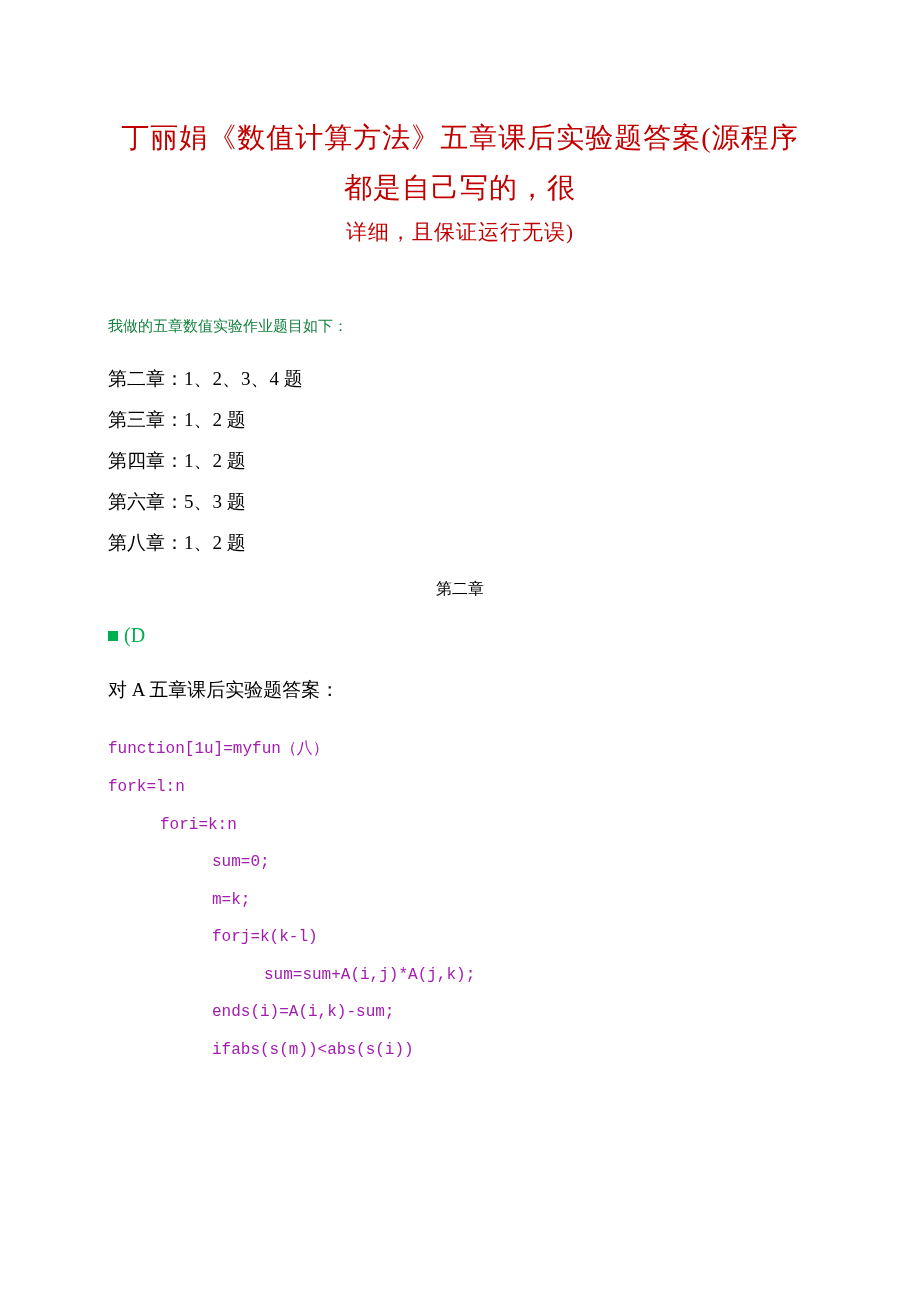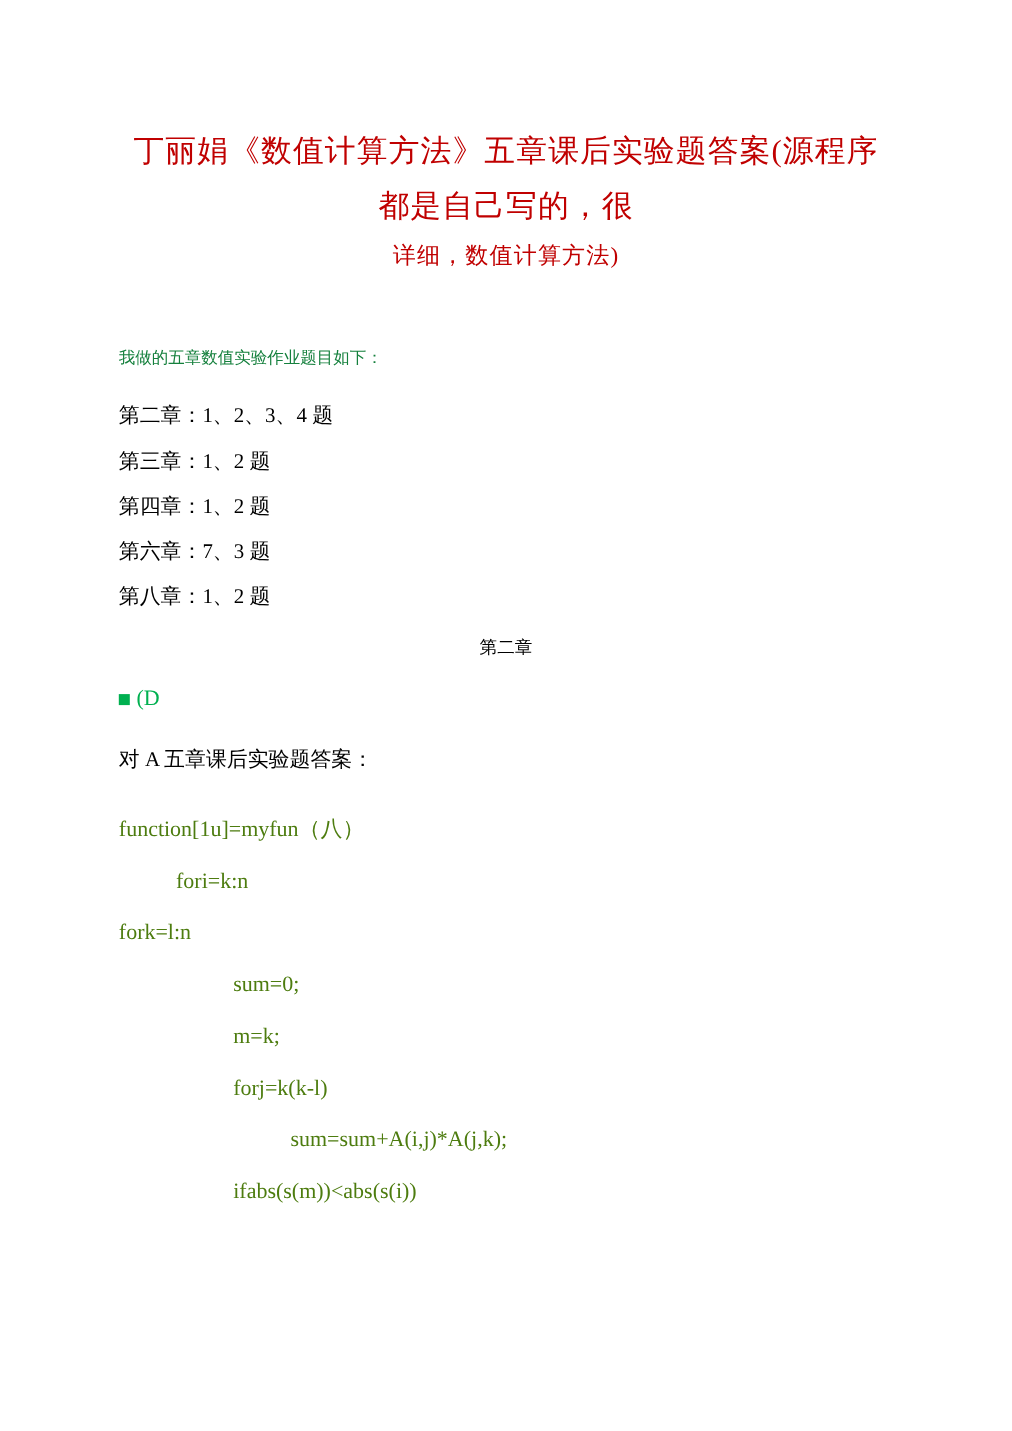--- a/index.html
+++ b/index.html
@@ -93,7 +93,7 @@
 
 <div class="title-container">
   <div class="title-line1">丁丽娟《数值计算方法》五章课后实验题答案(源程序都是自己写的，很</div>
-  <div class="title-line2">详细，数值计算方法)</div>
+  <div class="title-line2">详细，且保证运行无误)</div>
 </div>
 
 <div class="intro">我做的五章数值实验作业题目如下：</div>

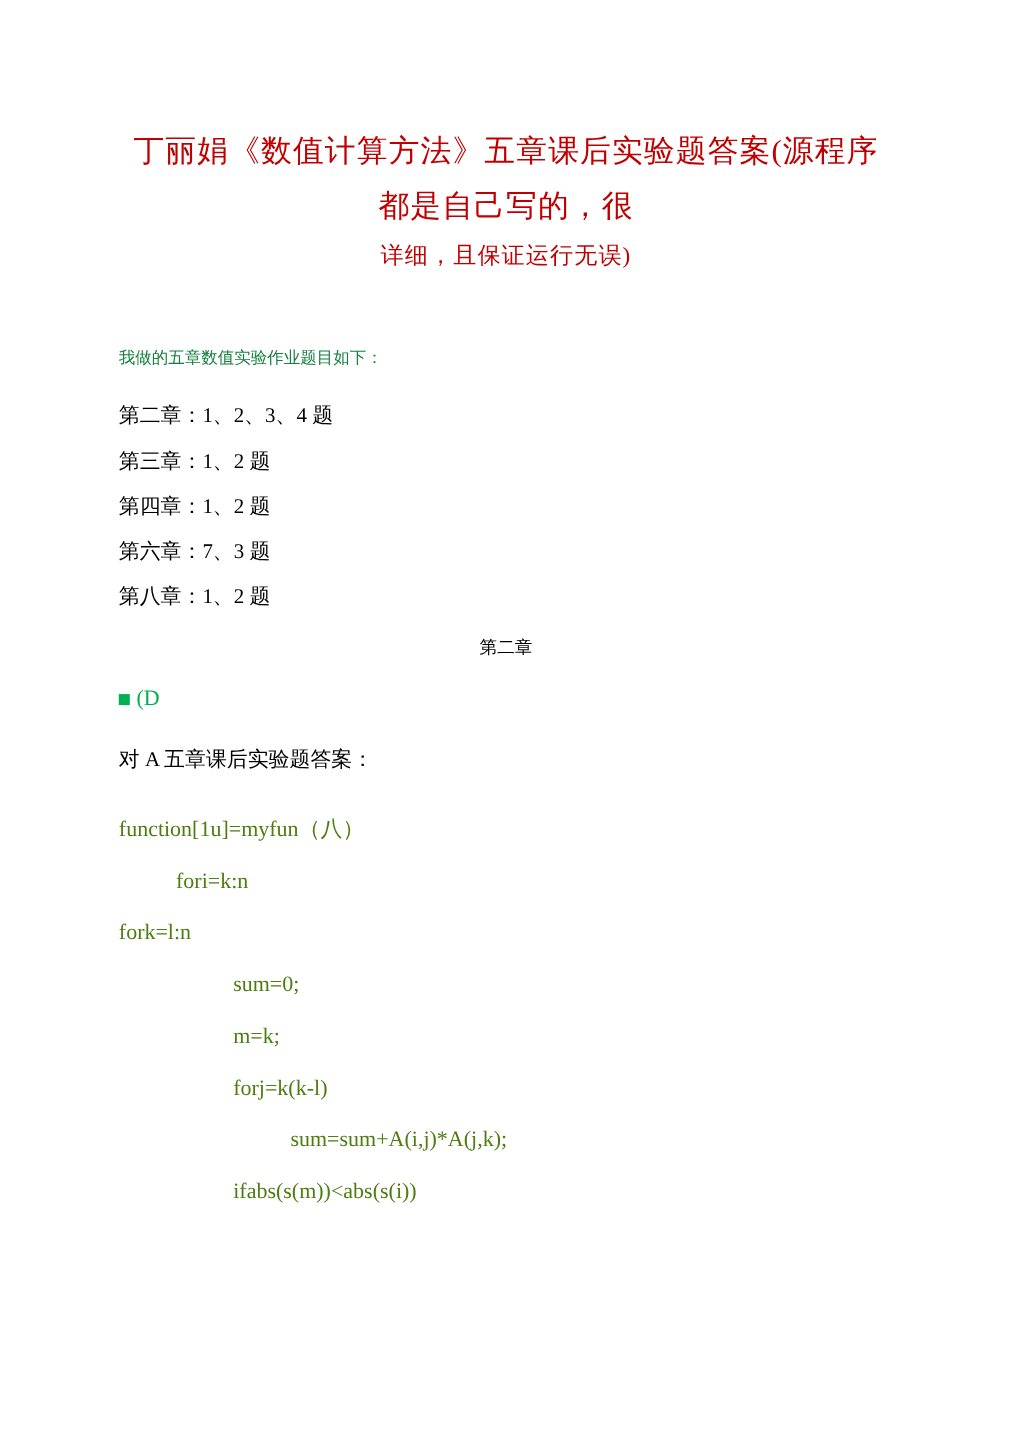--- a/index.html
+++ b/index.html
@@ -101,7 +101,7 @@
 <div class="chapter-line">第二章：1、2、3、4 题</div>
 <div class="chapter-line">第三章：1、2 题</div>
 <div class="chapter-line">第四章：1、2 题</div>
-<div class="chapter-line">第六章：7、3 题</div>
+<div class="chapter-line">第六章：5、3 题</div>
 <div class="chapter-line">第八章：1、2 题</div>
 
 <div class="section-header">第二章</div>

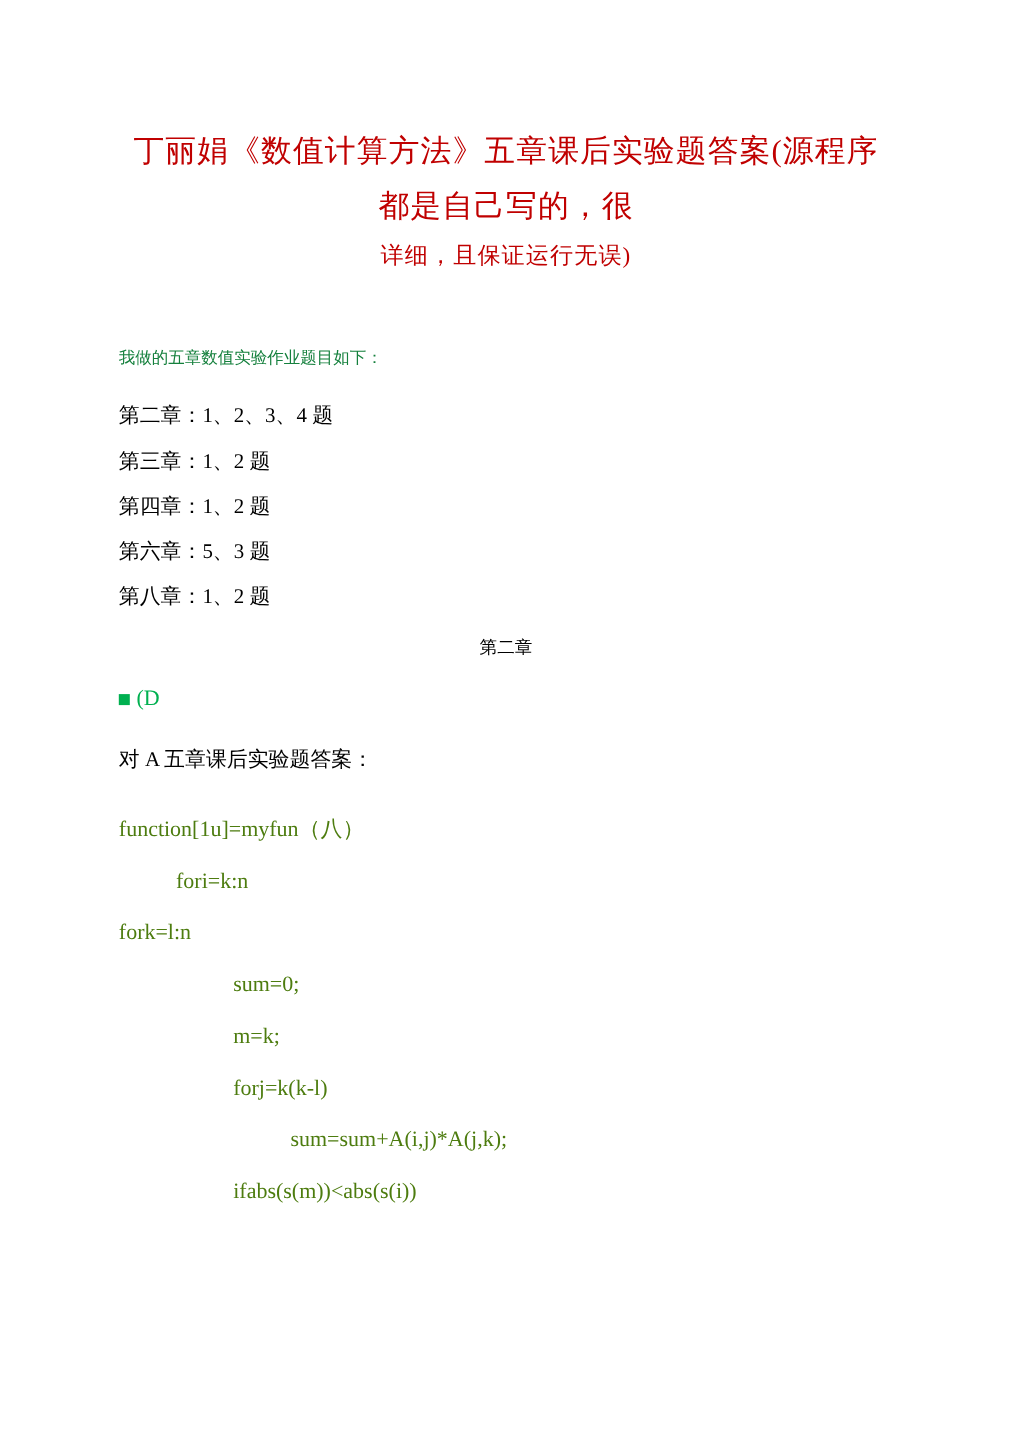--- a/index.html
+++ b/index.html
@@ -73,9 +73,9 @@
       margin-bottom: 28px;
     }
     .code-line {
-      color: #4d7c0f;
-      font-family: Liberation Serif, serif;
-      font-size: 20px;
+      color: #a21caf;
+      font-family: Liberation Mono, monospace;
+      font-size: 16px;
       line-height: 2.35;
     }
     .indent-1 {

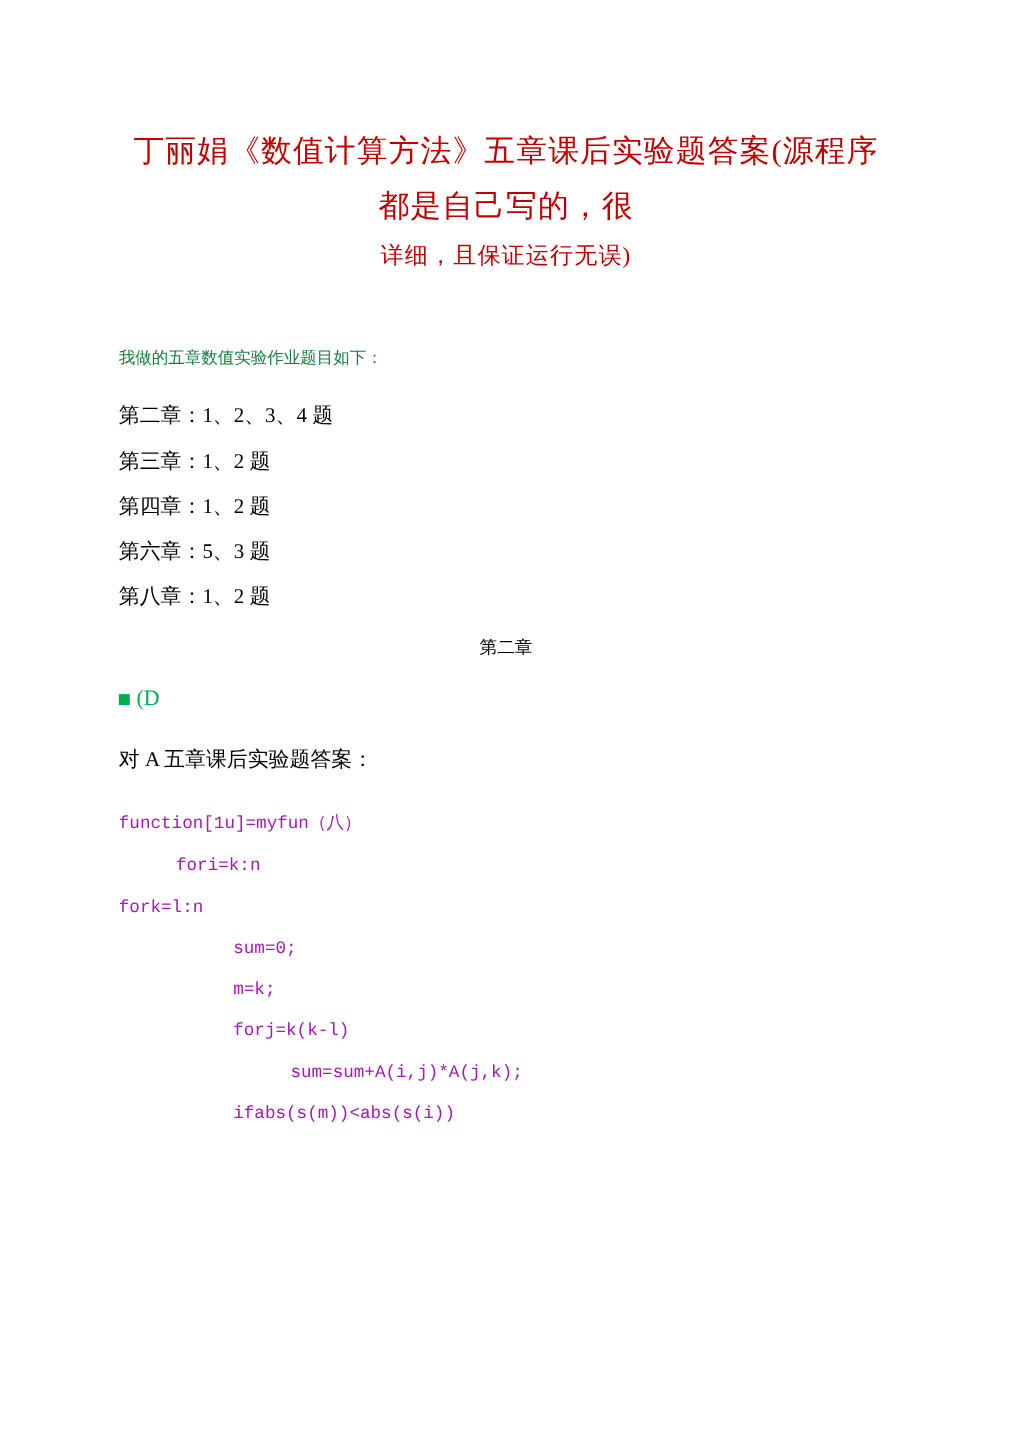--- a/index.html
+++ b/index.html
@@ -115,8 +115,8 @@
 
 <div>
   <div class="code-line">function[1u]=myfun（八）</div>
+  <div class="code-line">fork=l:n</div>
   <div class="code-line indent-1">fori=k:n</div>
-  <div class="code-line">fork=l:n</div>
   <div class="code-line indent-2">sum=0;</div>
   <div class="code-line indent-2">m=k;</div>
   <div class="code-line indent-2">forj=k(k-l)</div>

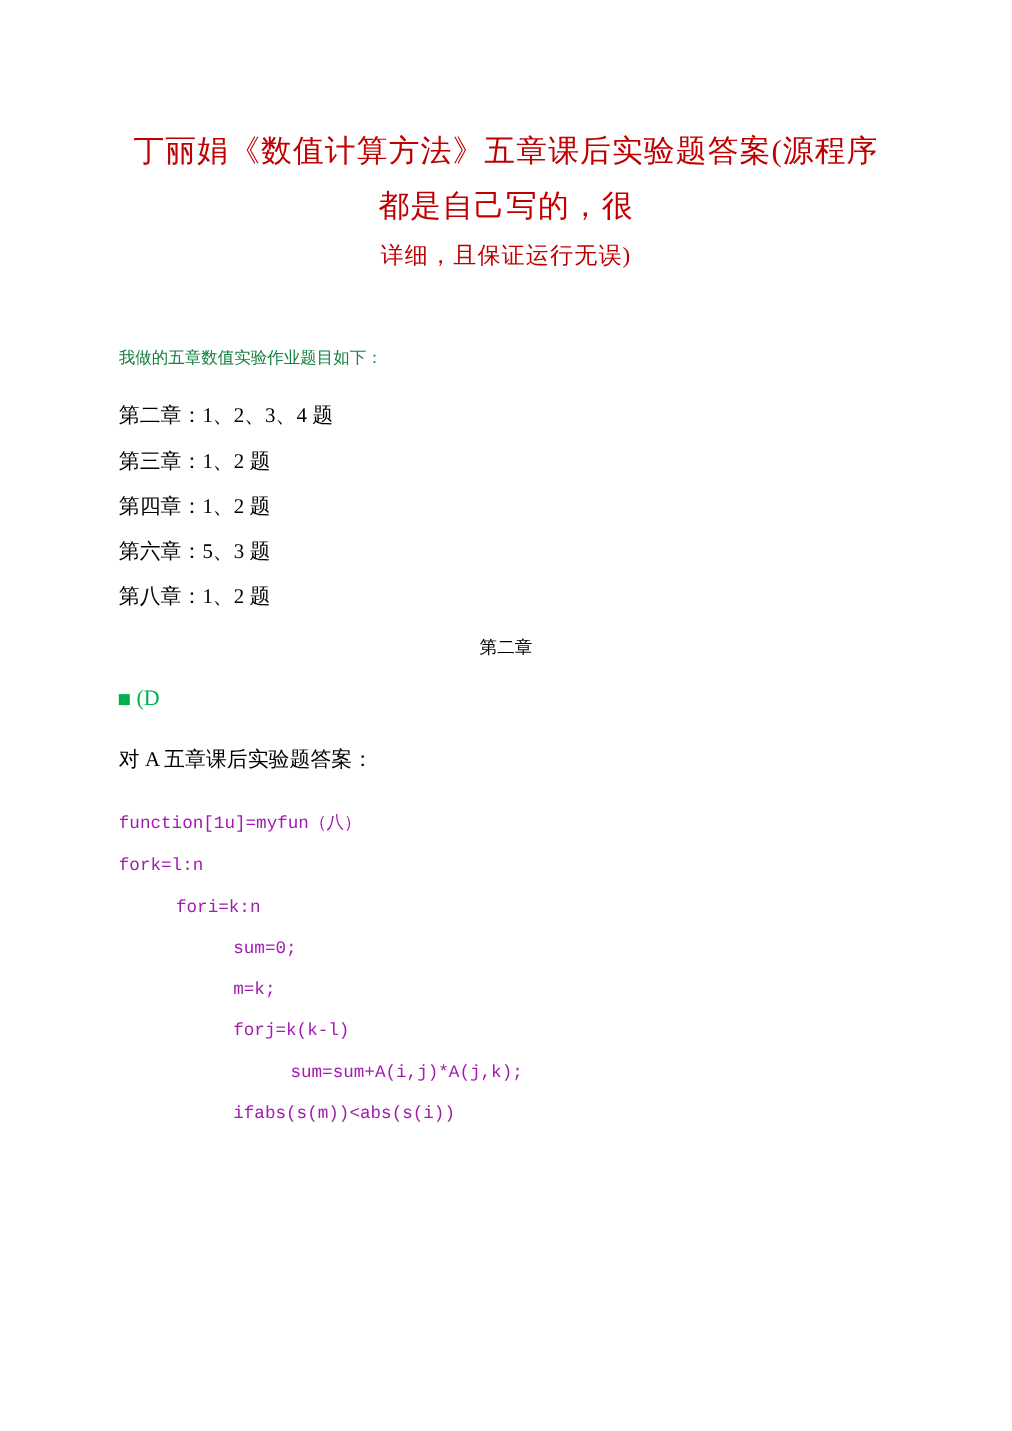--- a/index.html
+++ b/index.html
@@ -121,6 +121,7 @@
   <div class="code-line indent-2">m=k;</div>
   <div class="code-line indent-2">forj=k(k-l)</div>
   <div class="code-line indent-3">sum=sum+A(i,j)*A(j,k);</div>
+  <div class="code-line indent-2">ends(i)=A(i,k)-sum;</div>
   <div class="code-line indent-2">ifabs(s(m))&lt;abs(s(i))</div>
 </div>
 

